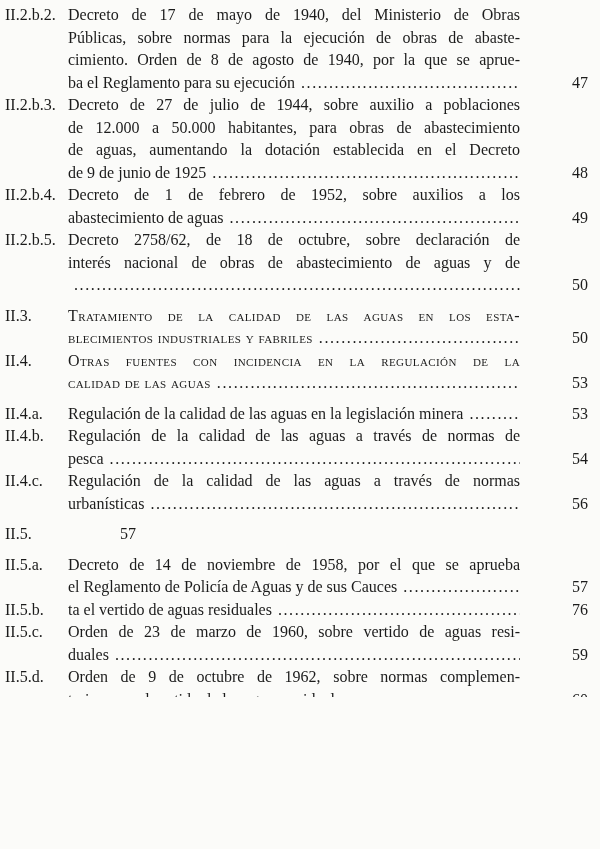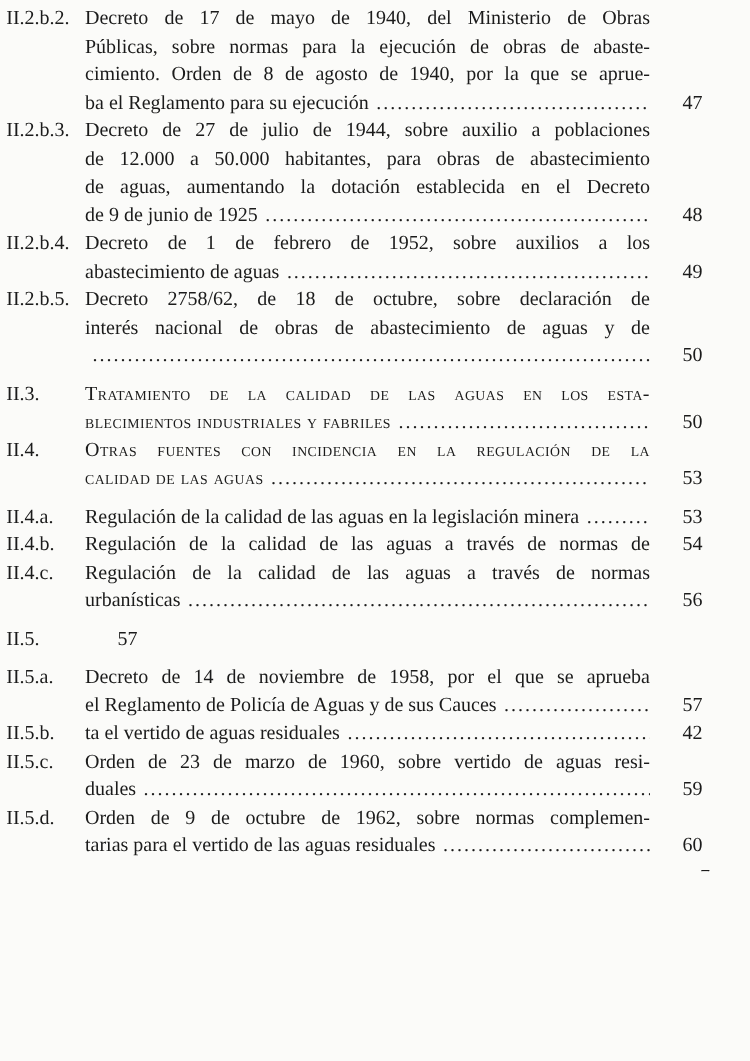--- a/index.html
+++ b/index.html
@@ -26,7 +26,7 @@
 
   .body { flex: 1 1 auto; min-width: 0; }
 
-  .pg { flex: 0 0 68px; width: 68px; text-align: center; align-self: flex-end; }
+  .pg { flex: 0 0 68px; width: 68px; text-align: right; align-self: flex-end; }
 
   .line { display: block; text-align: justify; text-align-last: justify; }
   .line.last { display: flex; text-align: right; text-align-last: auto; }

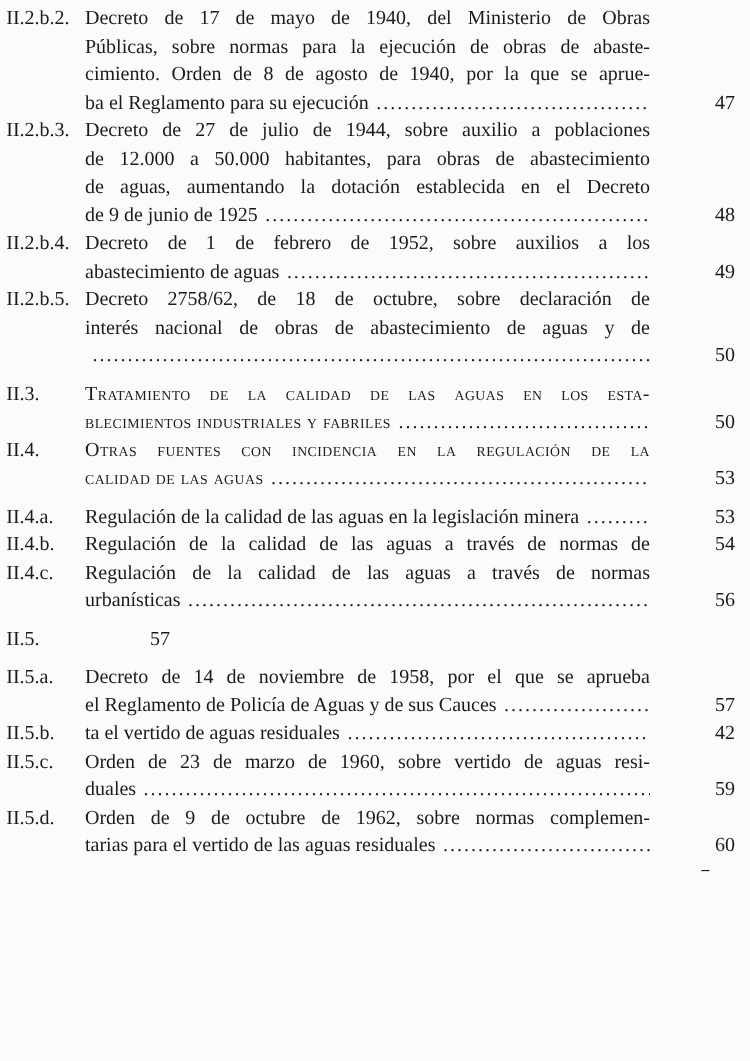--- a/index.html
+++ b/index.html
@@ -131,6 +131,10 @@
         <span class="label">II.4.b.</span>
         <span class="body">
           <span class="line just">Regulación de la calidad de las aguas a través de normas de</span>
+          <span class="line last">
+            <span class="txt">pesca</span>
+            <span class="dots"></span>
+          </span>
         </span>
         <span class="pg">54</span>
       </div>

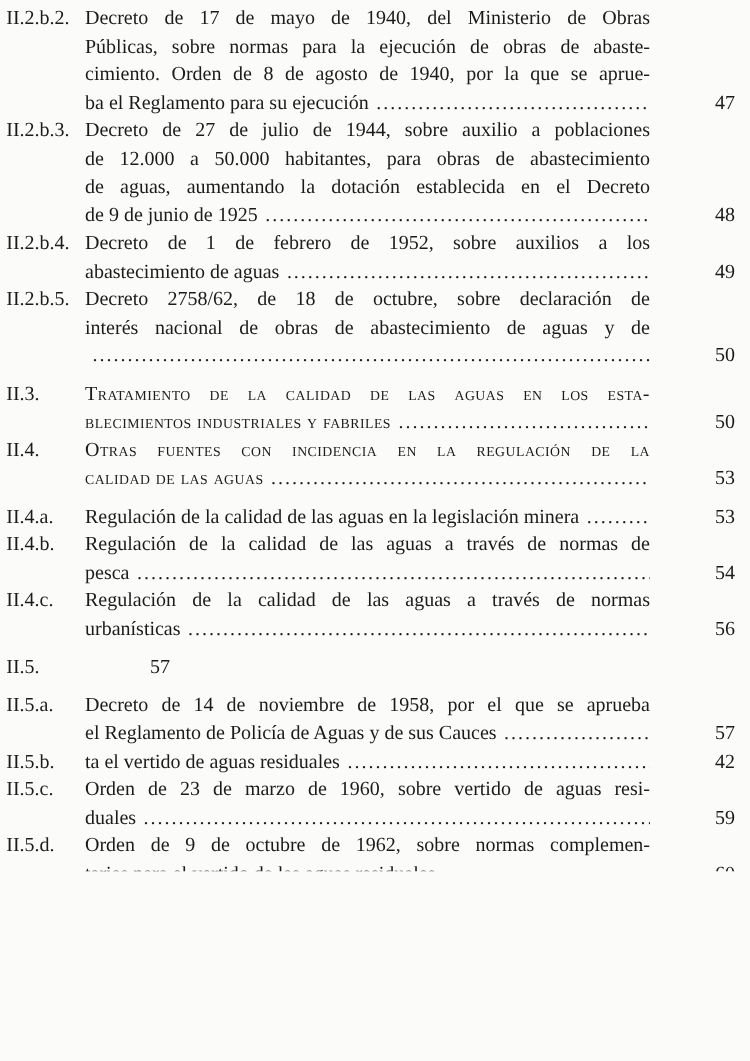--- a/index.html
+++ b/index.html
@@ -172,7 +172,7 @@
             <span class="dots"></span>
           </span>
         </span>
-        <span class="pg">42</span>
+        <span class="pg">76</span>
       </div>
       <div class="entry">
         <span class="label">II.5.c.</span>

